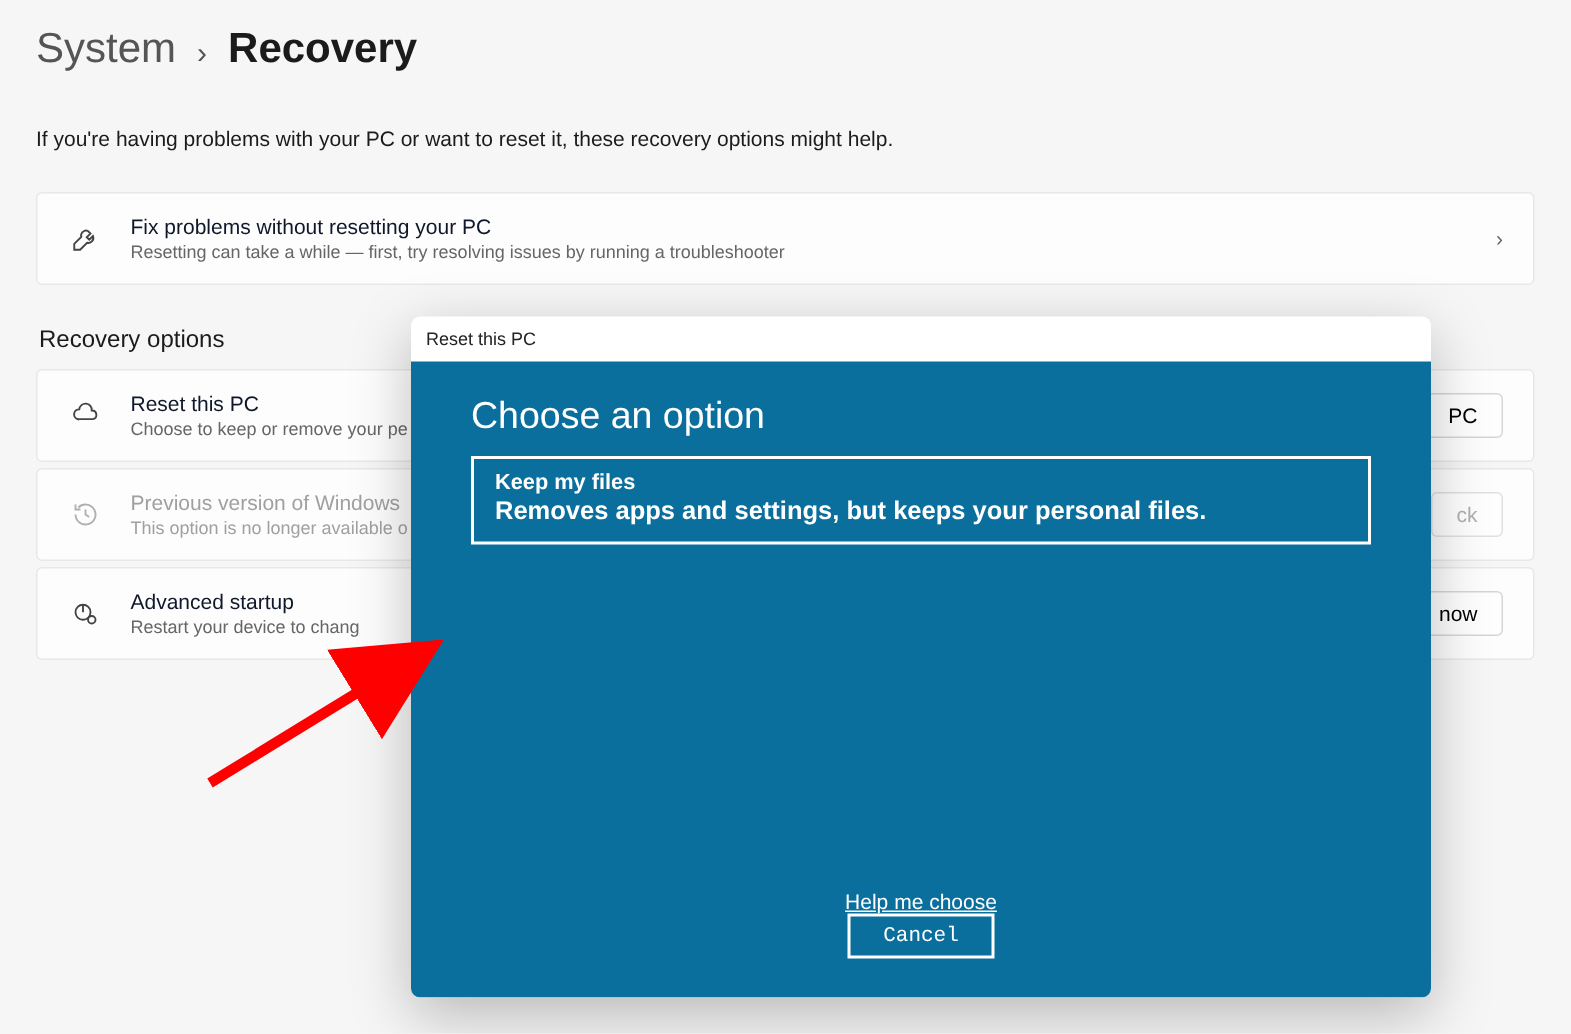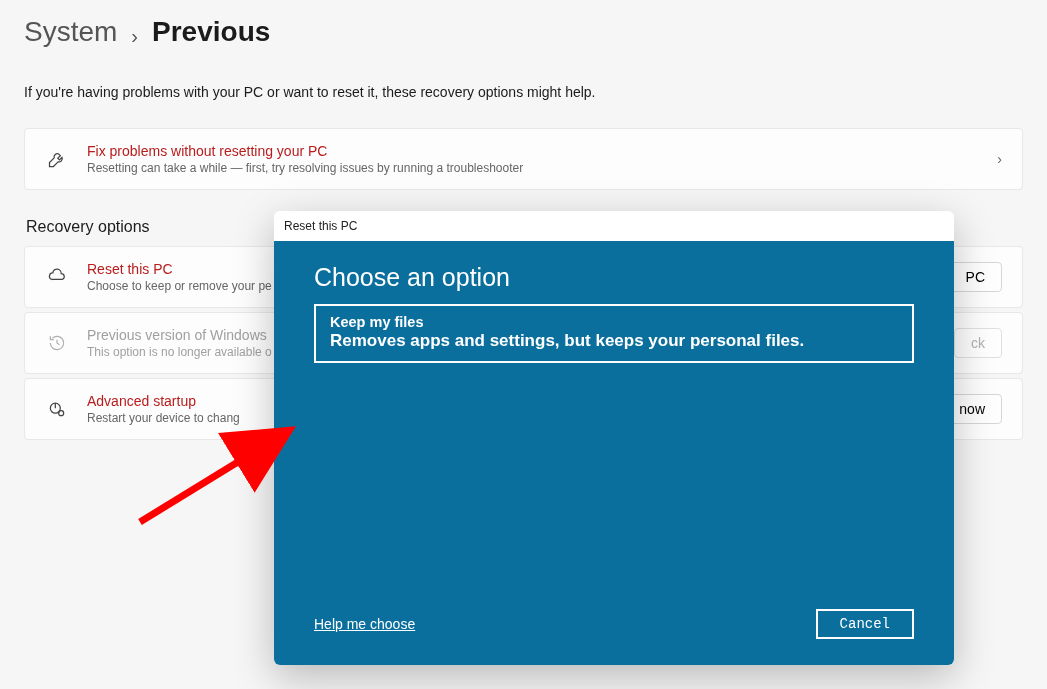--- a/index.html
+++ b/index.html
@@ -130,7 +130,7 @@
   <div class="breadcrumb">
     <span class="crumb-parent">System</span>
     <span class="chevron">›</span>
-    <span class="crumb-current">Previous</span>
+    <span class="crumb-current">Recovery</span>
   </div>
 
   <div class="subtitle">If you're having problems with your PC or want to reset it, these recovery options might help.</div>

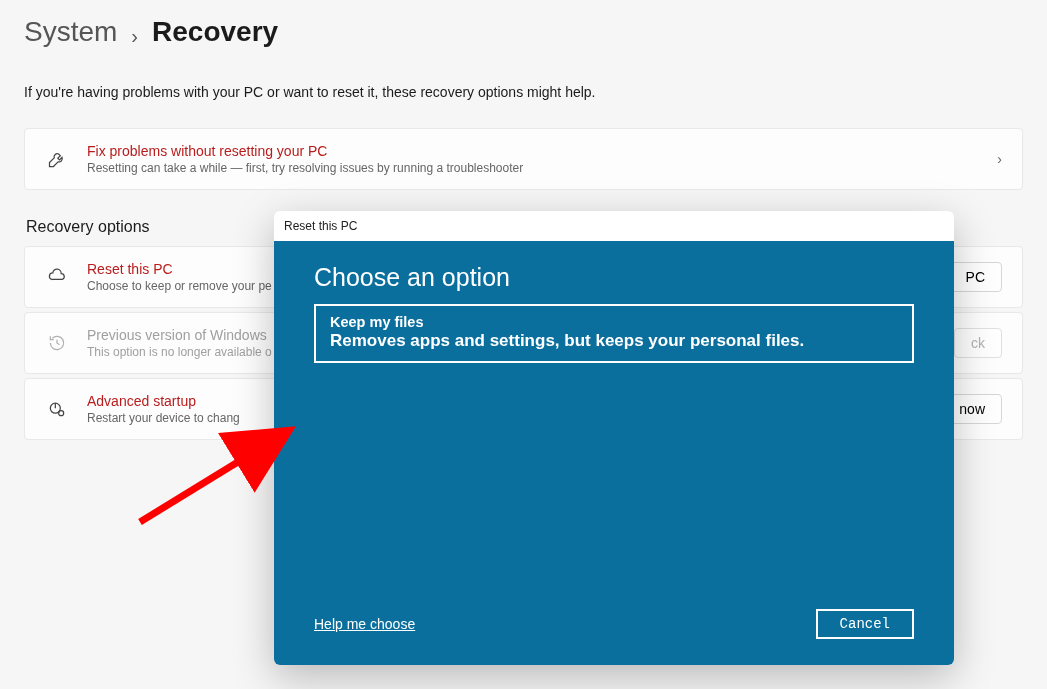--- a/index.html
+++ b/index.html
@@ -38,7 +38,7 @@
   }
   .card .icon-slot { width: 24px; display:flex; justify-content:center; color:#444; }
   .card-body { flex: 1; }
-  .card-title { font-size: 14px; font-weight: 400; color: #b91c1c; }
+  .card-title { font-size: 14px; font-weight: 400; color: #0f172a; }
   .card-desc { font-size: 12px; color: #666; margin-top: 2px; }
   .card-disabled .card-title,
   .card-disabled .card-desc { color: #a0a0a0; }

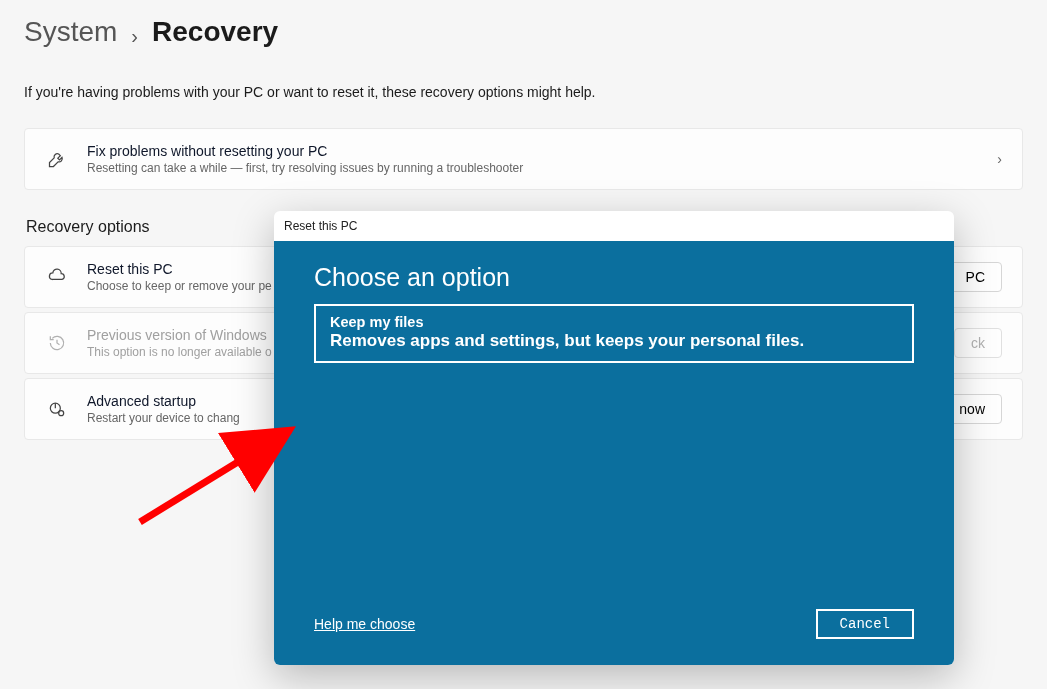--- a/index.html
+++ b/index.html
@@ -102,6 +102,7 @@
     justify-content: space-between;
     align-items: center;
     margin-top:auto;
+    flex-direction:column;
   }
   .help-link { color:#fff; text-decoration: underline; font-size:14px; }
   .cancel-btn {

